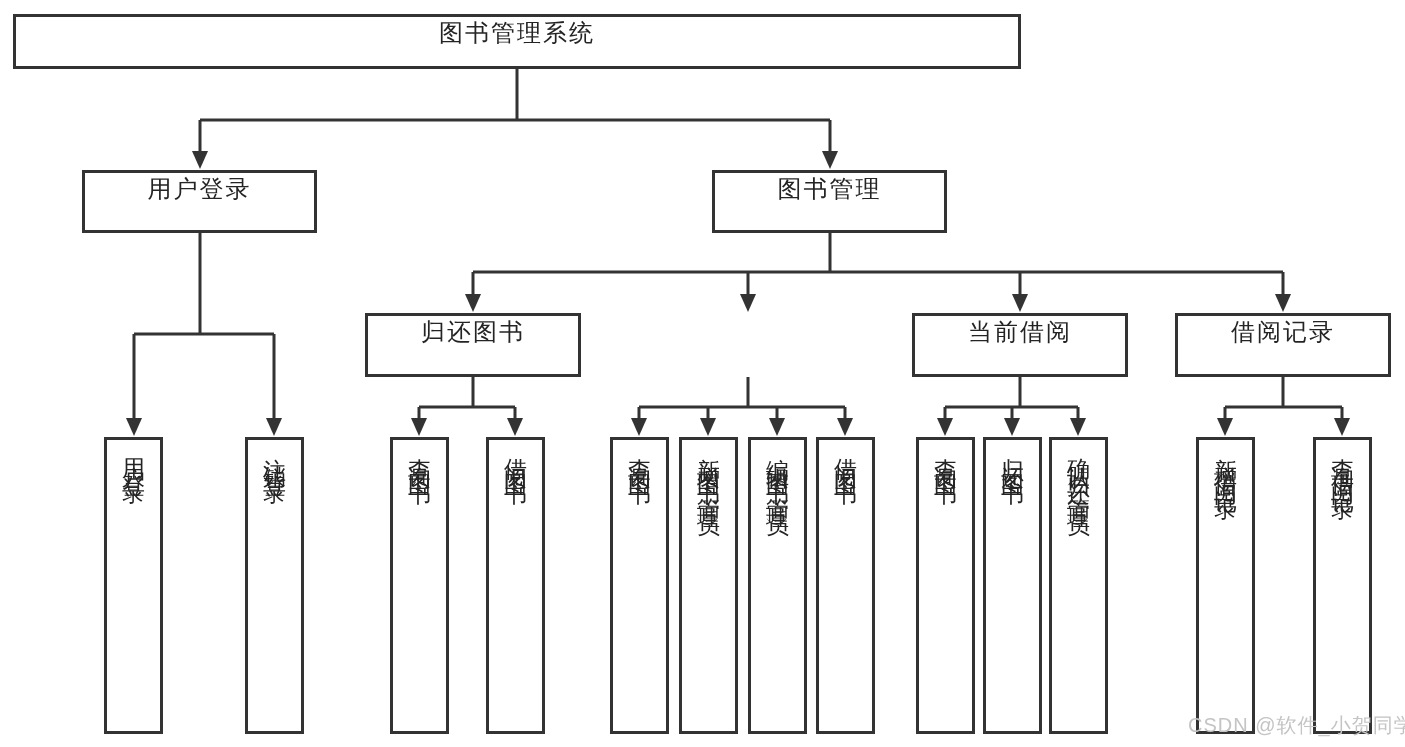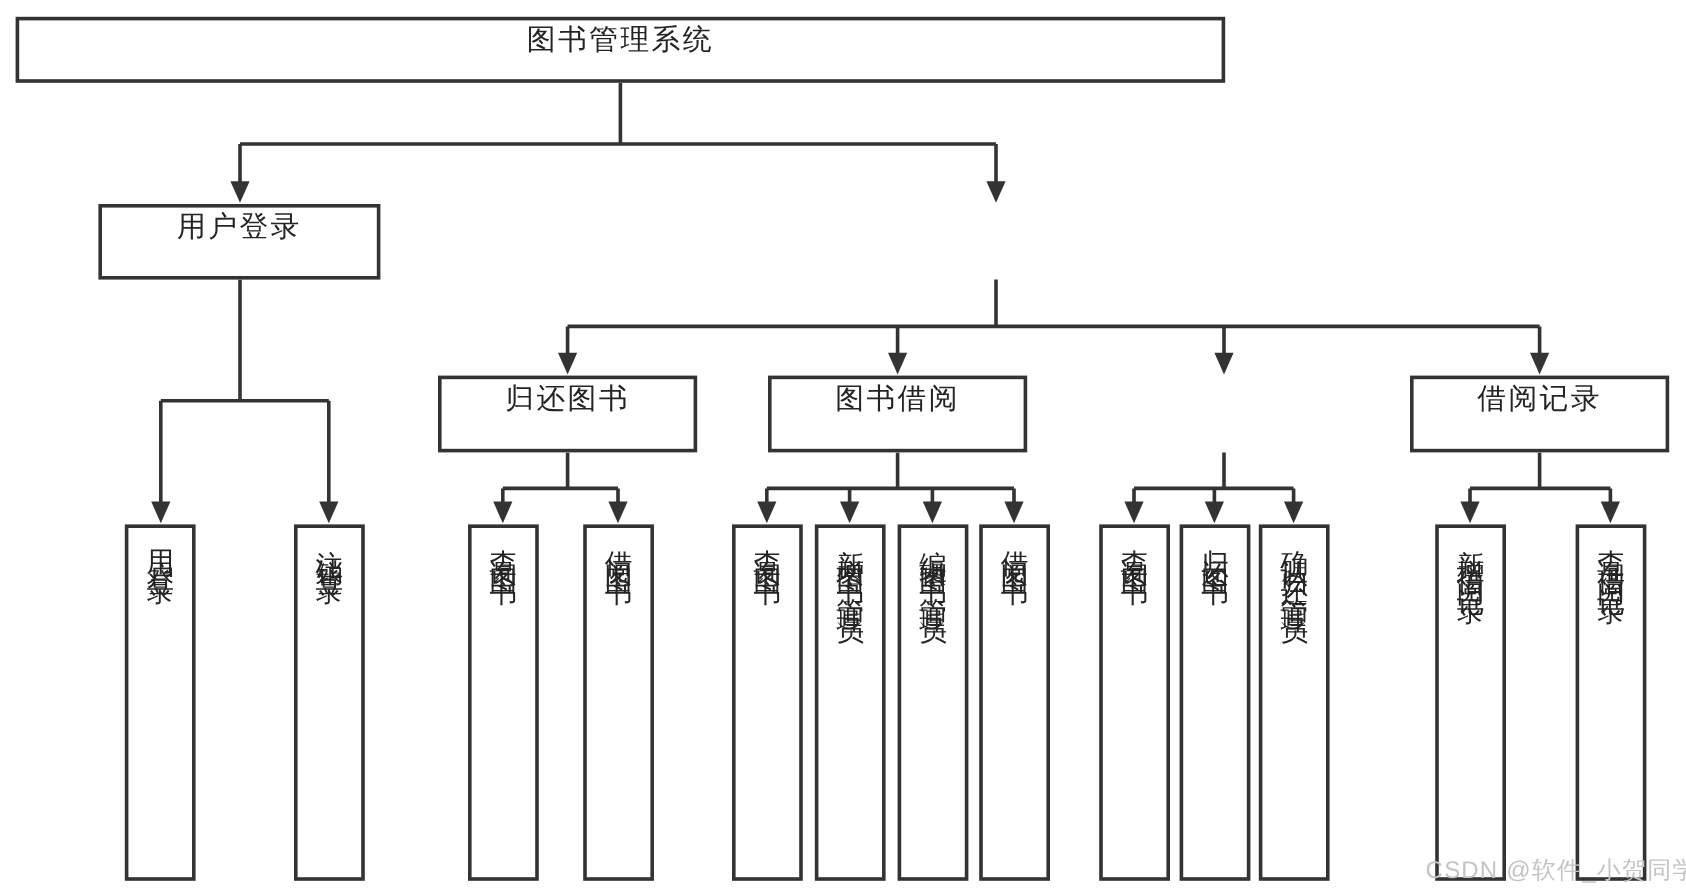--- a/index.html
+++ b/index.html
@@ -97,6 +97,9 @@
   <div class="node" style="left:82px;top:170px;width:235px;height:63px">
     <span class="hlbl">用户登录</span>
   </div>
+  <div class="node" style="left:712px;top:170px;width:235px;height:63px">
+    <span class="hlbl">图书管理</span>
+  </div>
 
   <div class="node" style="left:365px;top:313px;width:216px;height:64px">
     <span class="hlbl">归还图书</span>

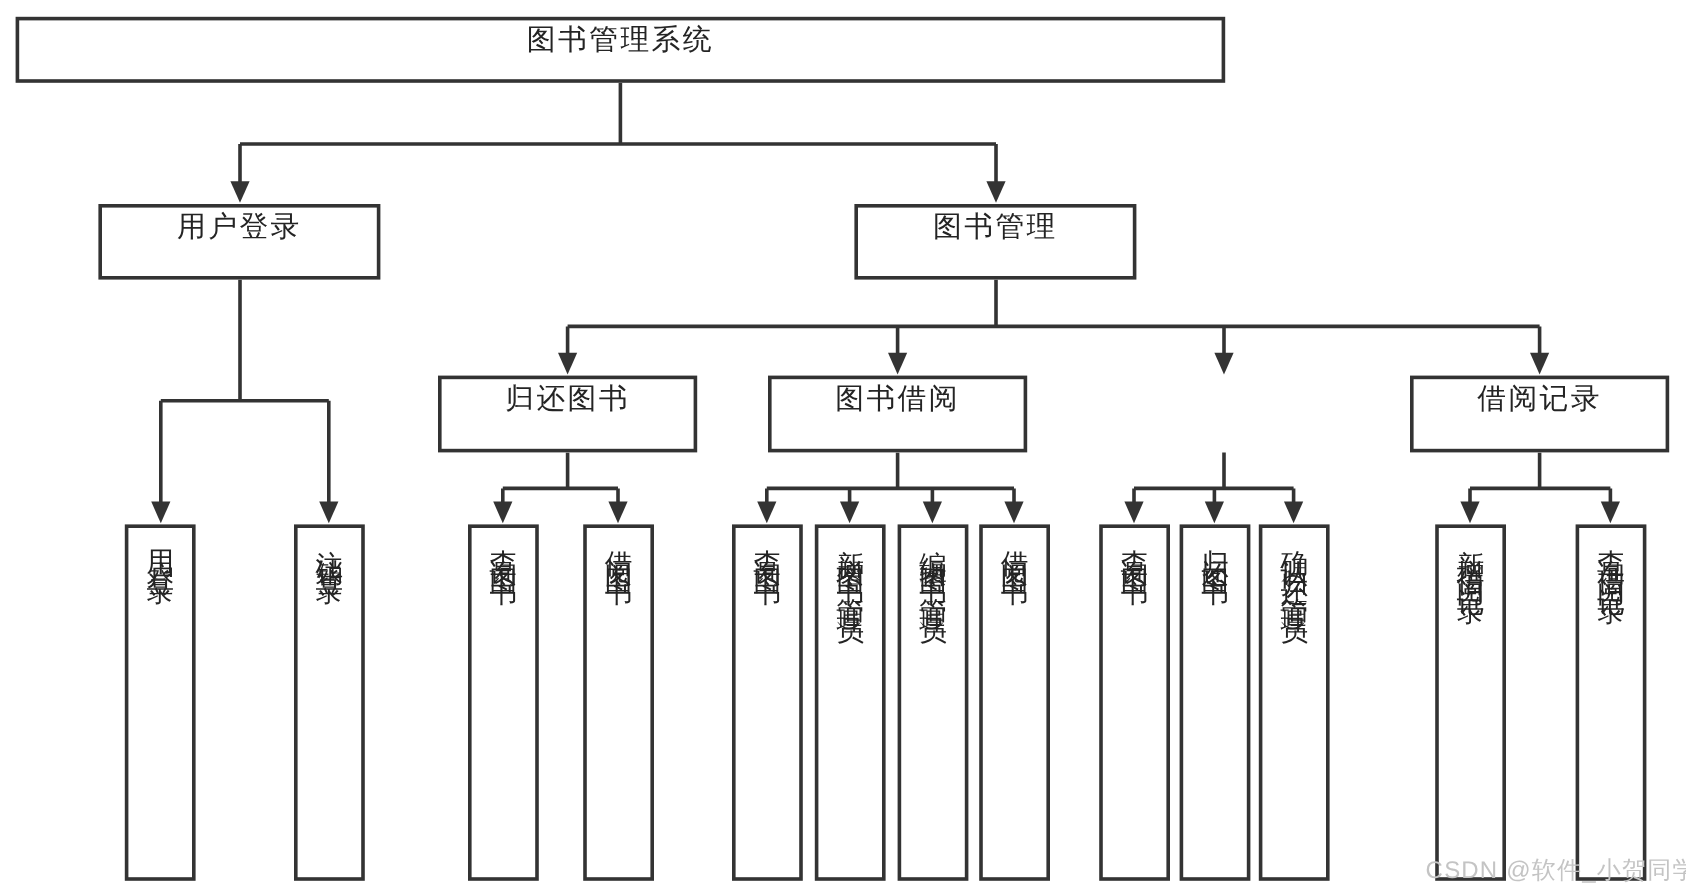--- a/index.html
+++ b/index.html
@@ -104,9 +104,6 @@
   <div class="node" style="left:365px;top:313px;width:216px;height:64px">
     <span class="hlbl">归还图书</span>
   </div>
-  <div class="node" style="left:640px;top:313px;width:216px;height:64px">
-    <span class="hlbl">图书借阅</span>
-  </div>
   <div class="node" style="left:1175px;top:313px;width:216px;height:64px">
     <span class="hlbl">借阅记录</span>
   </div>

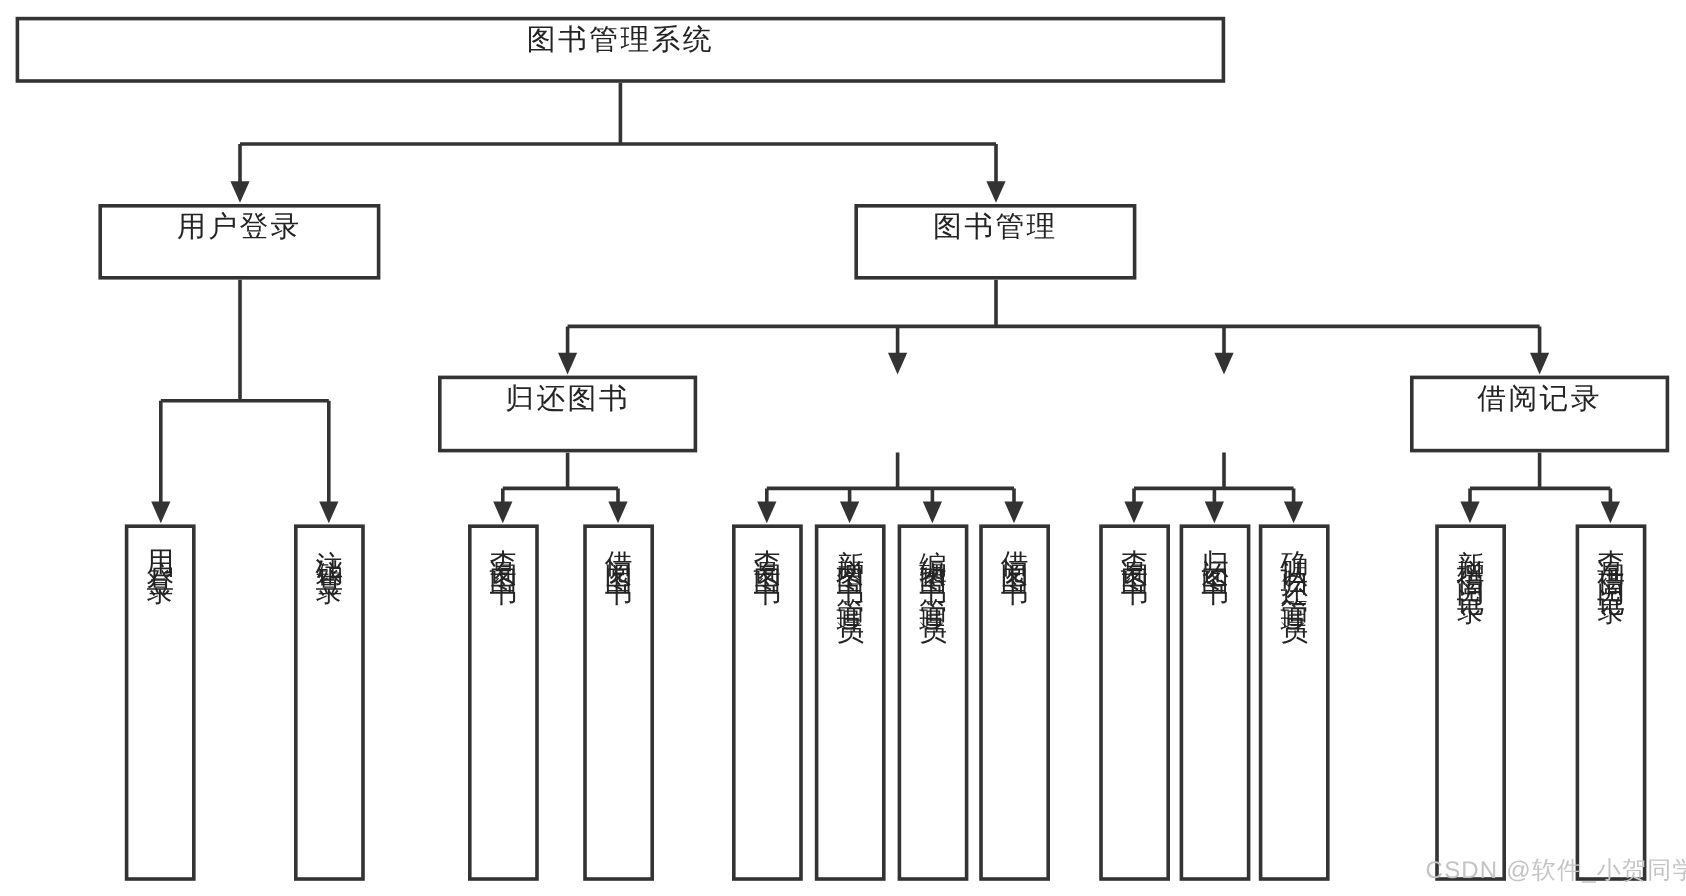--- a/index.html
+++ b/index.html
@@ -104,6 +104,9 @@
   <div class="node" style="left:365px;top:313px;width:216px;height:64px">
     <span class="hlbl">归还图书</span>
   </div>
+  <div class="node" style="left:912px;top:313px;width:216px;height:64px">
+    <span class="hlbl">当前借阅</span>
+  </div>
   <div class="node" style="left:1175px;top:313px;width:216px;height:64px">
     <span class="hlbl">借阅记录</span>
   </div>

